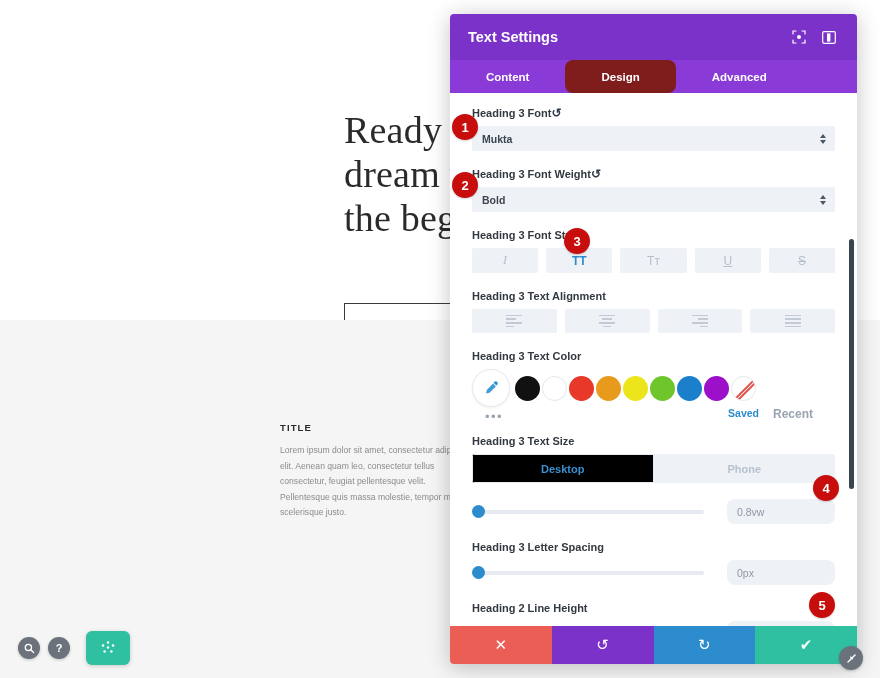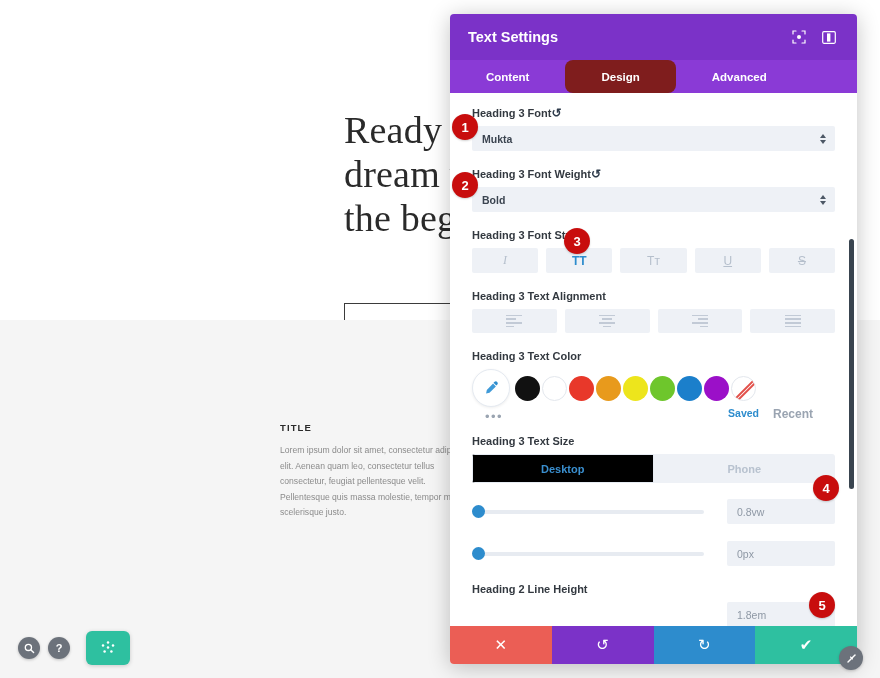--- a/index.html
+++ b/index.html
@@ -154,7 +154,7 @@
   .slider-track { position:absolute; left:0; right:0; height:4px; background:#e7ebf1; border-radius:2px; }
   .slider-knob { position:absolute; width:13px; height:13px; border-radius:50%; background:#2d8ccd; }
   .slider-value {
-    margin-left:auto; width:108px; height:25px; background:#eef1f6; border-radius:2px;
+    margin-left:auto; width:108px; height:25px; background:#eef1f6; border-radius:8px;
     display:flex; align-items:center; padding:0 10px; font-size:10.5px; color:#8e98a5;
   }
 

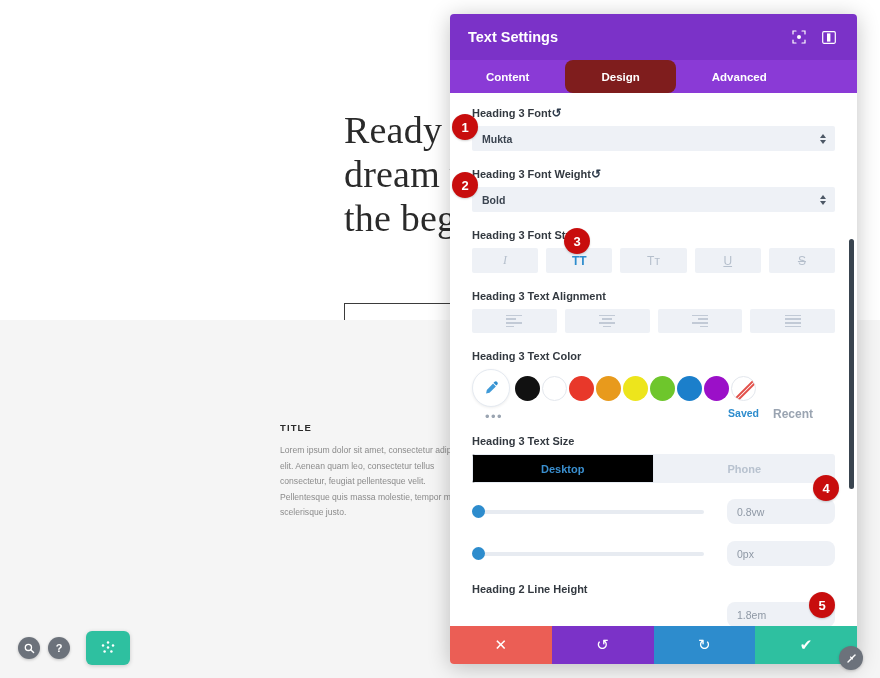--- a/index.html
+++ b/index.html
@@ -360,6 +360,7 @@
       <div class="slider-value">0.8vw</div>
     </div>
 
+    <div class="field-label">Heading 3 Letter Spacing</div>
     <div class="slider-row">
       <div class="slider-wrap">
         <div class="slider-track"></div>

